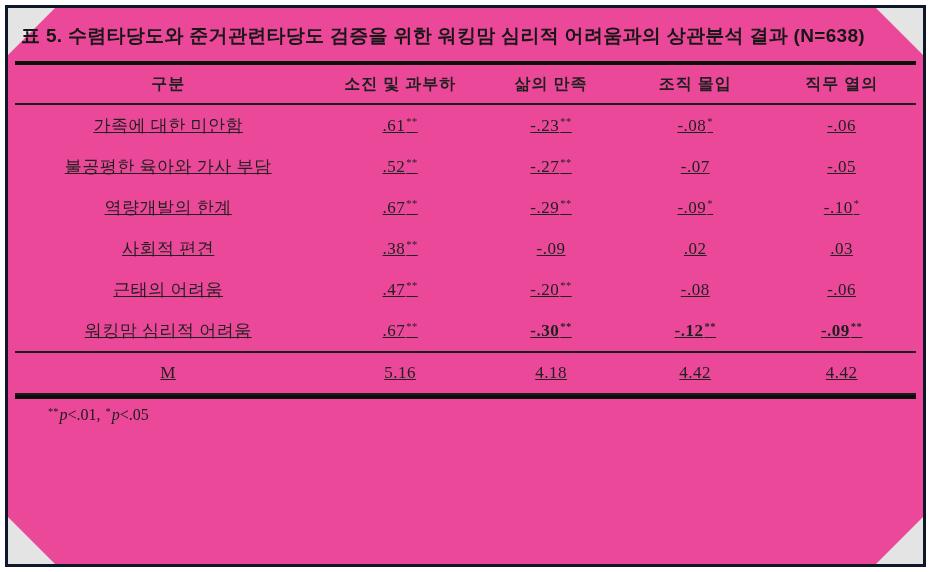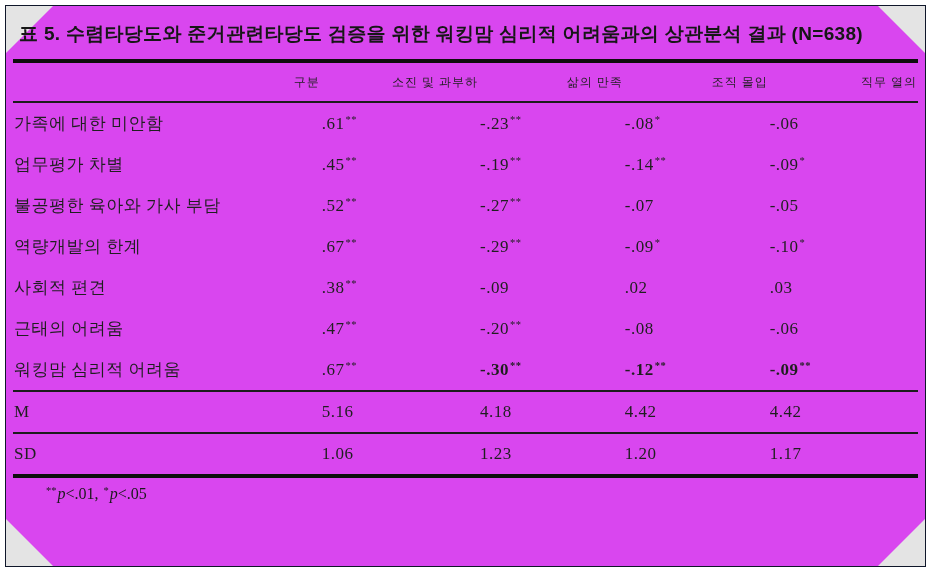--- a/index.html
+++ b/index.html
@@ -12,8 +12,8 @@
   .frame {
     position: absolute;
     left: 5px; top: 5px; right: 10px; bottom: 5px;
-    border: 1px solid #0f172a;
-    background: #d946ef;
+    border: 3px solid #0f172a;
+    background: #ec4899;
   }
   .corner {
     position: absolute;

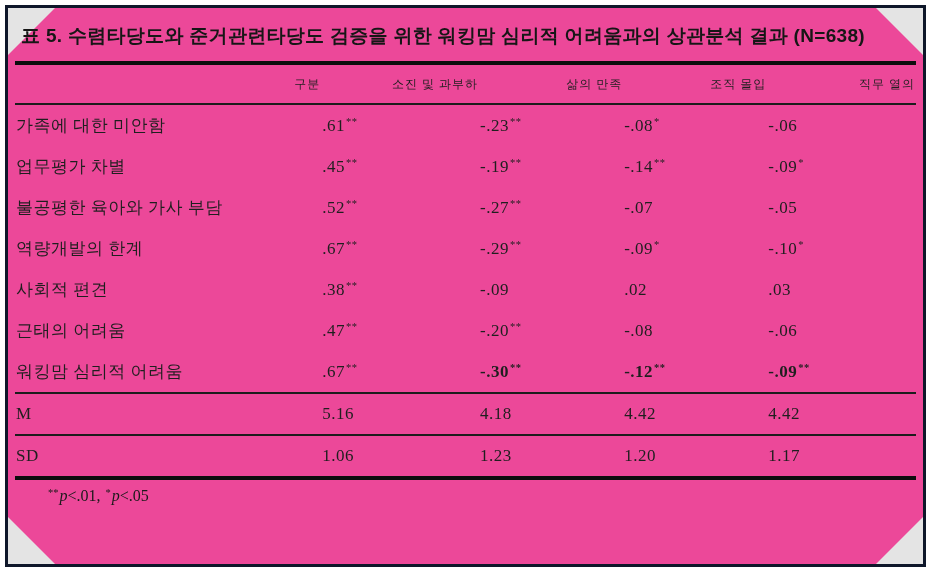--- a/index.html
+++ b/index.html
@@ -55,10 +55,10 @@
   }
   table.corr th {
     height: 36px;
-    font-weight: normal;
-    font-size: 12px;
+    font-weight: bold;
+    font-size: 16px;
     border-bottom: 2px solid #1c1c1c;
-    text-align: right;
+    text-align: center;
     letter-spacing: 1px;
   }
   table.corr td {

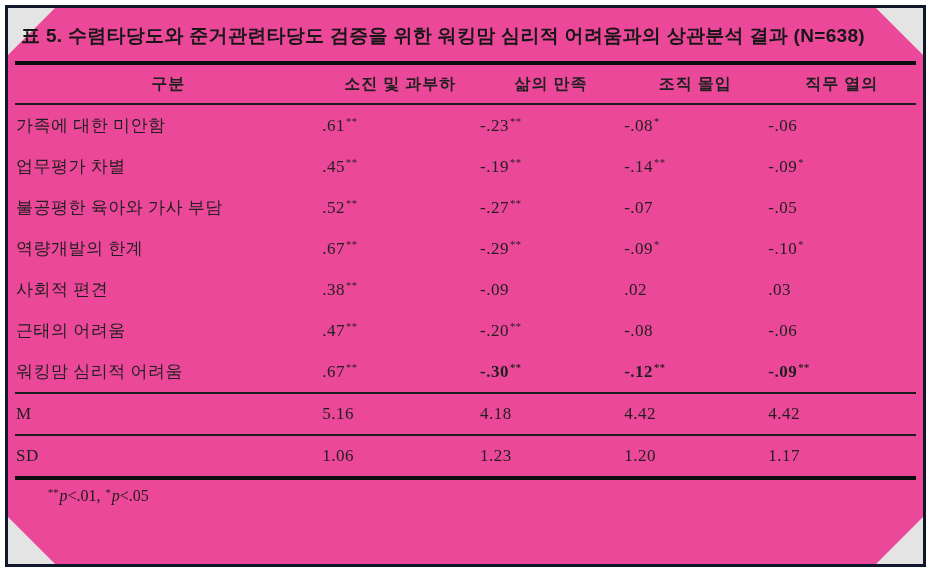--- a/index.html
+++ b/index.html
@@ -63,9 +63,10 @@
   }
   table.corr td {
     height: 39px;
-    text-align: left;
+    text-align: center;
     vertical-align: middle;
     letter-spacing: 0.5px;
+    text-decoration: underline;
   }
   tbody[data-name="table-body"] tr:last-child td { border-bottom: 2px solid #1c1c1c; }
   tbody[data-name="summary-body"] td { height: 38px; }

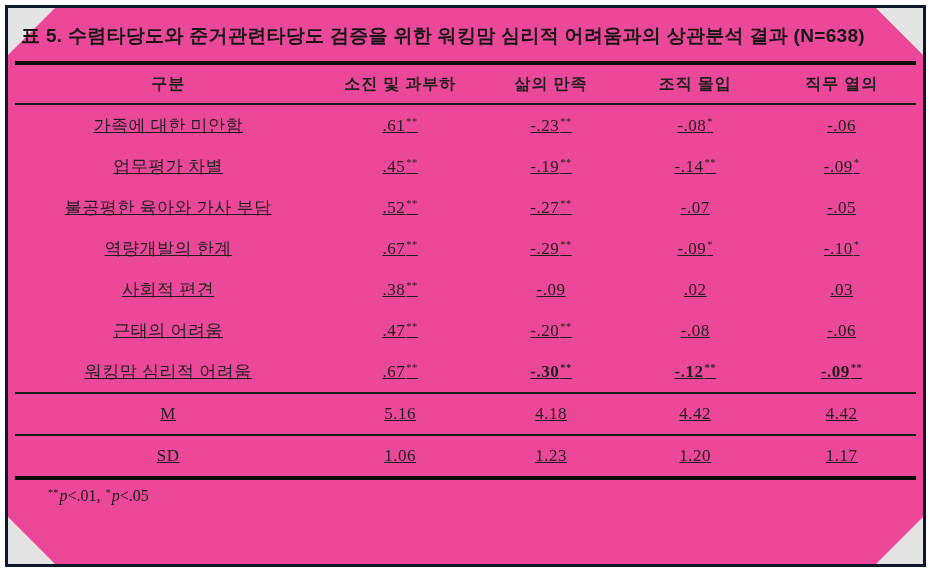--- a/index.html
+++ b/index.html
@@ -128,13 +128,6 @@
             <td data-name="correlation-cell"><span data-name="cell-value">-.06</span></td>
           </tr>
           <tr data-name="table-row">
-            <td data-name="row-label">업무평가 차별</td>
-            <td data-name="correlation-cell"><span data-name="cell-value">.45</span><sup data-name="significance-stars" class="star">**</sup></td>
-            <td data-name="correlation-cell"><span data-name="cell-value">-.19</span><sup data-name="significance-stars" class="star">**</sup></td>
-            <td data-name="correlation-cell"><span data-name="cell-value">-.14</span><sup data-name="significance-stars" class="star">**</sup></td>
-            <td data-name="correlation-cell"><span data-name="cell-value">-.09</span><sup data-name="significance-stars" class="star">*</sup></td>
-          </tr>
-          <tr data-name="table-row">
             <td data-name="row-label">불공평한 육아와 가사 부담</td>
             <td data-name="correlation-cell"><span data-name="cell-value">.52</span><sup data-name="significance-stars" class="star">**</sup></td>
             <td data-name="correlation-cell"><span data-name="cell-value">-.27</span><sup data-name="significance-stars" class="star">**</sup></td>

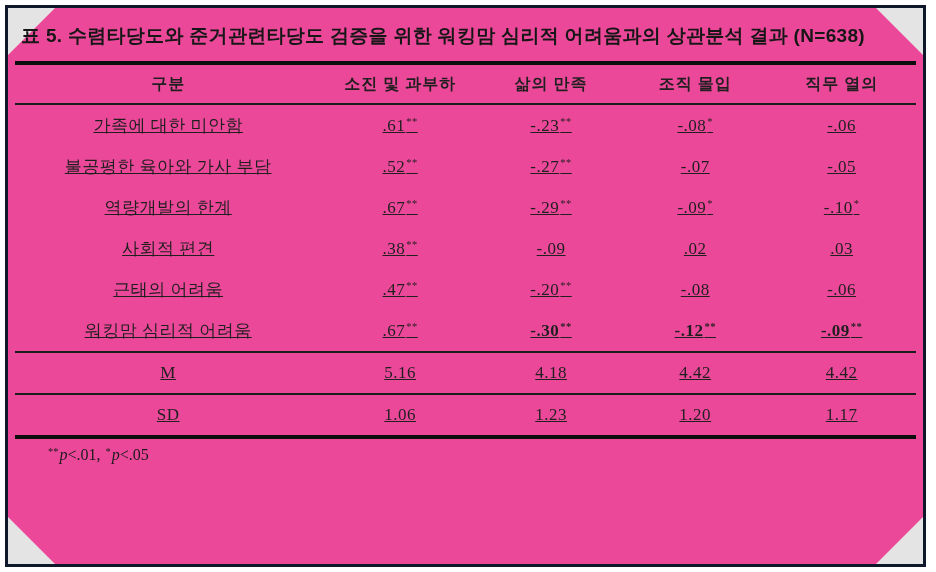--- a/index.html
+++ b/index.html
@@ -171,13 +171,6 @@
             <td data-name="summary-value">4.42</td>
             <td data-name="summary-value">4.42</td>
           </tr>
-          <tr data-name="summary-row">
-            <td data-name="summary-label">SD</td>
-            <td data-name="summary-value">1.06</td>
-            <td data-name="summary-value">1.23</td>
-            <td data-name="summary-value">1.20</td>
-            <td data-name="summary-value">1.17</td>
-          </tr>
         </tbody>
     </table>
 

